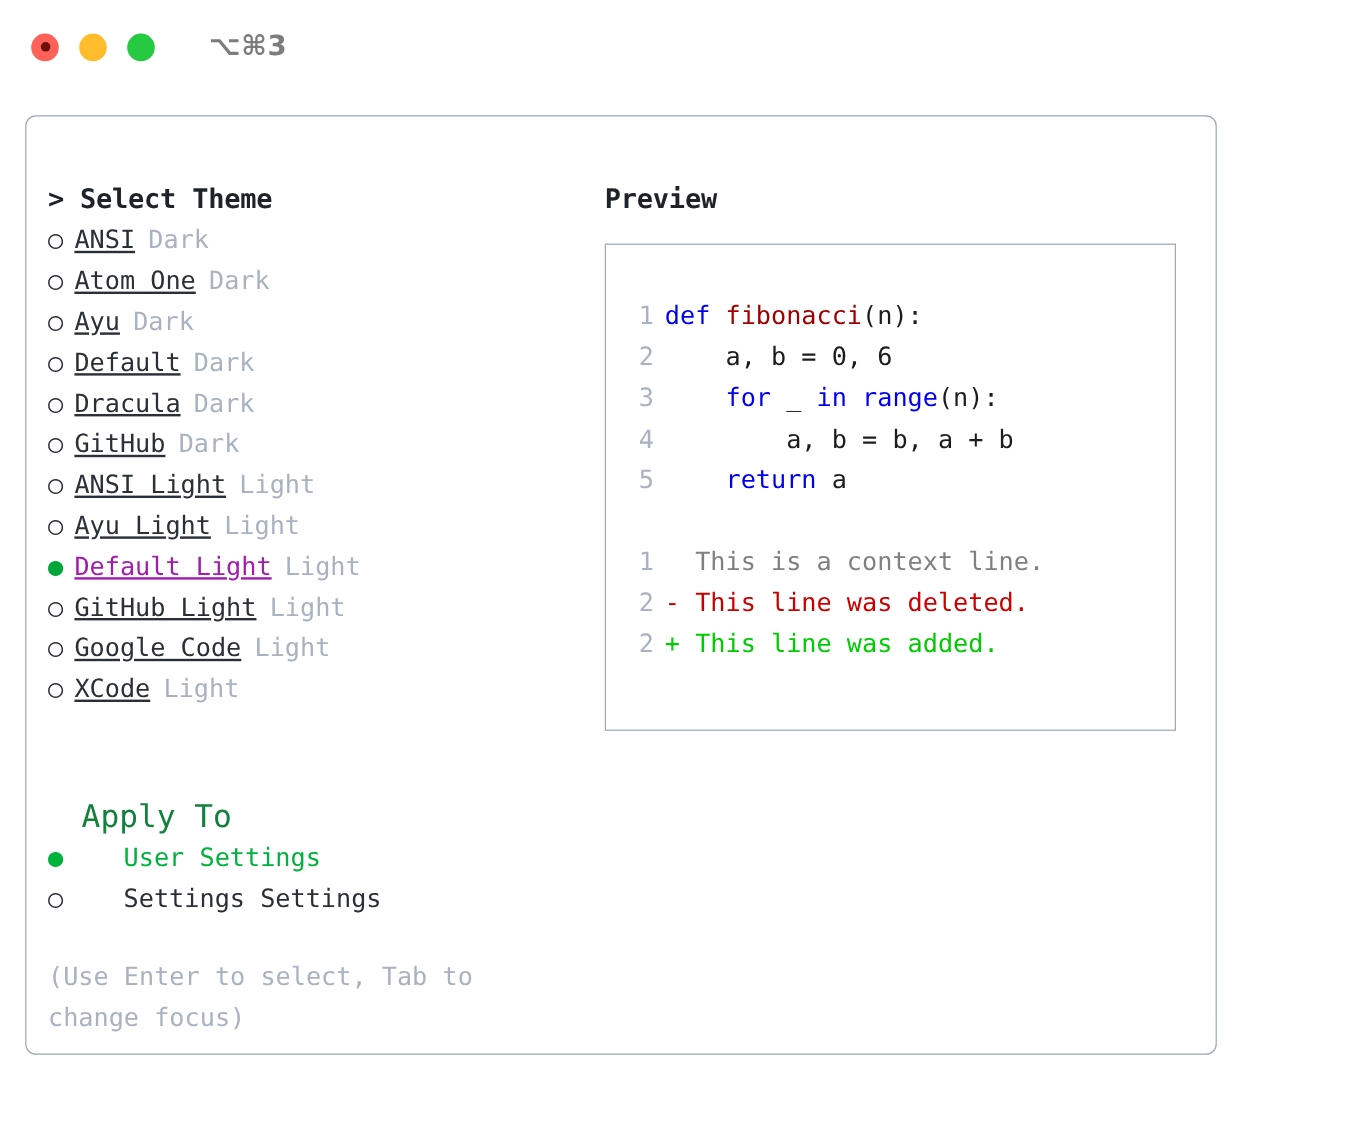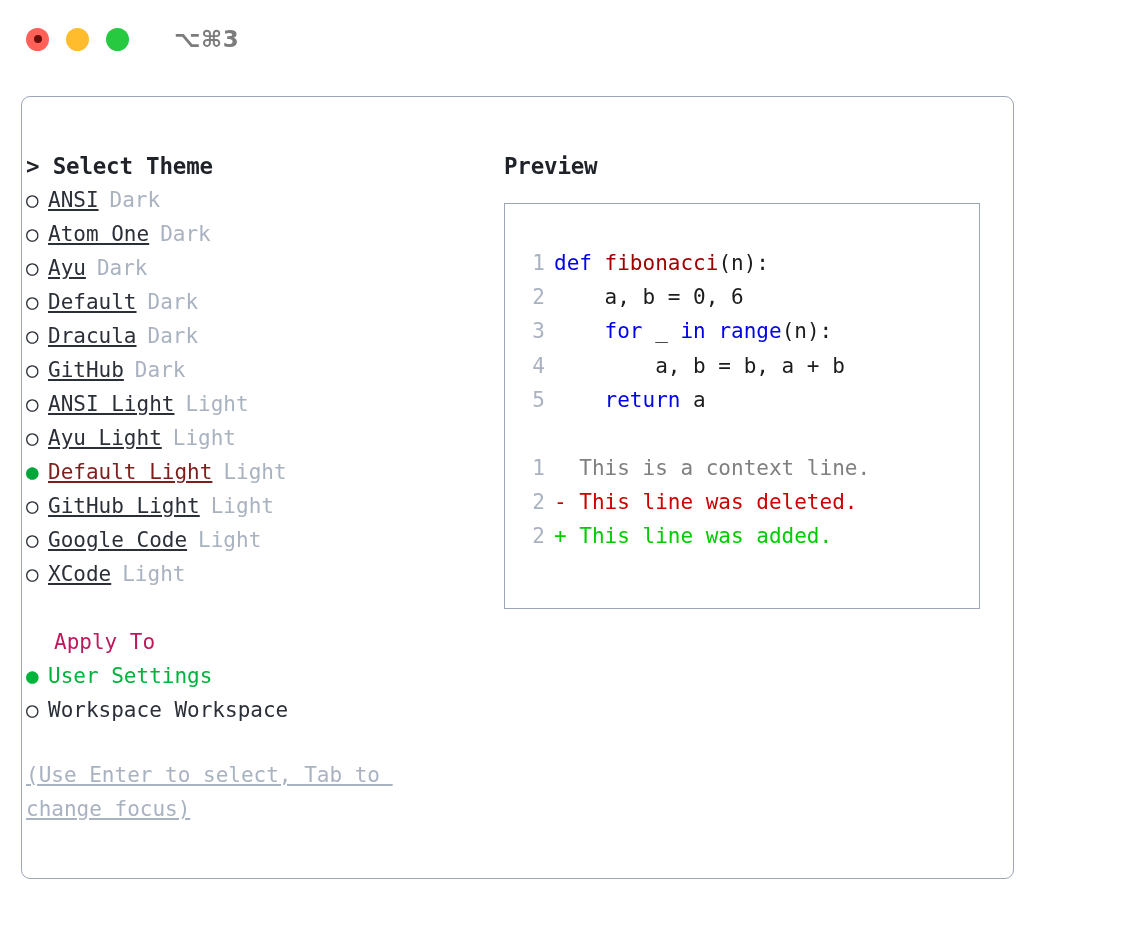--- a/index.html
+++ b/index.html
@@ -90,7 +90,7 @@
   
   .left-col {
     position: absolute;
-    left: 4px;
+    left: 18px;
     top: 52px;
     width: 450px;
   }

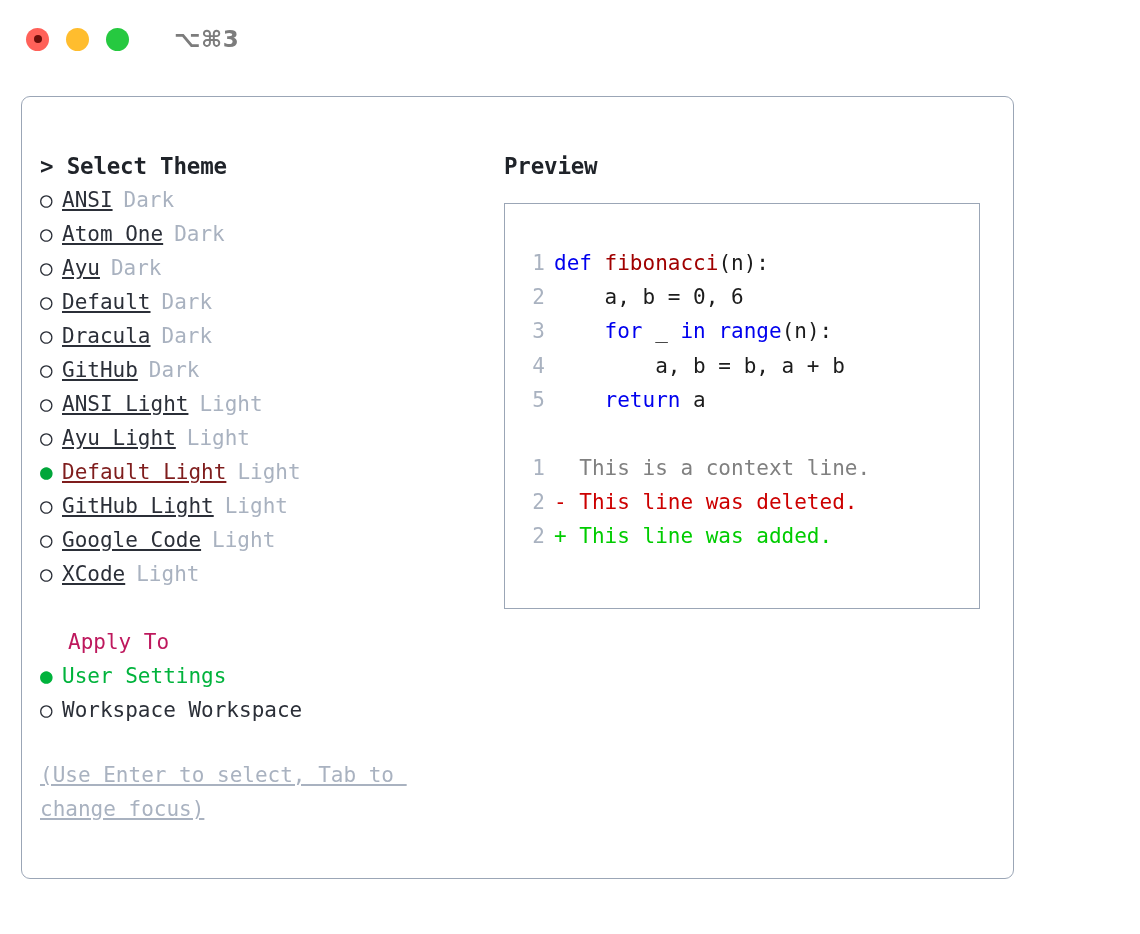--- a/index.html
+++ b/index.html
@@ -121,7 +121,7 @@
   }
   .theme-row.selected .bullet { color: #00a63a; }
   .theme-name { color: #2b2f38; text-decoration: underline; }
-  .theme-row.selected .theme-name { color: #7f1d1d; }
+  .theme-row.selected .theme-name { color: #a21caf; }
   .theme-tag {
     color: #a9b2c0;
     padding-left: 11px;

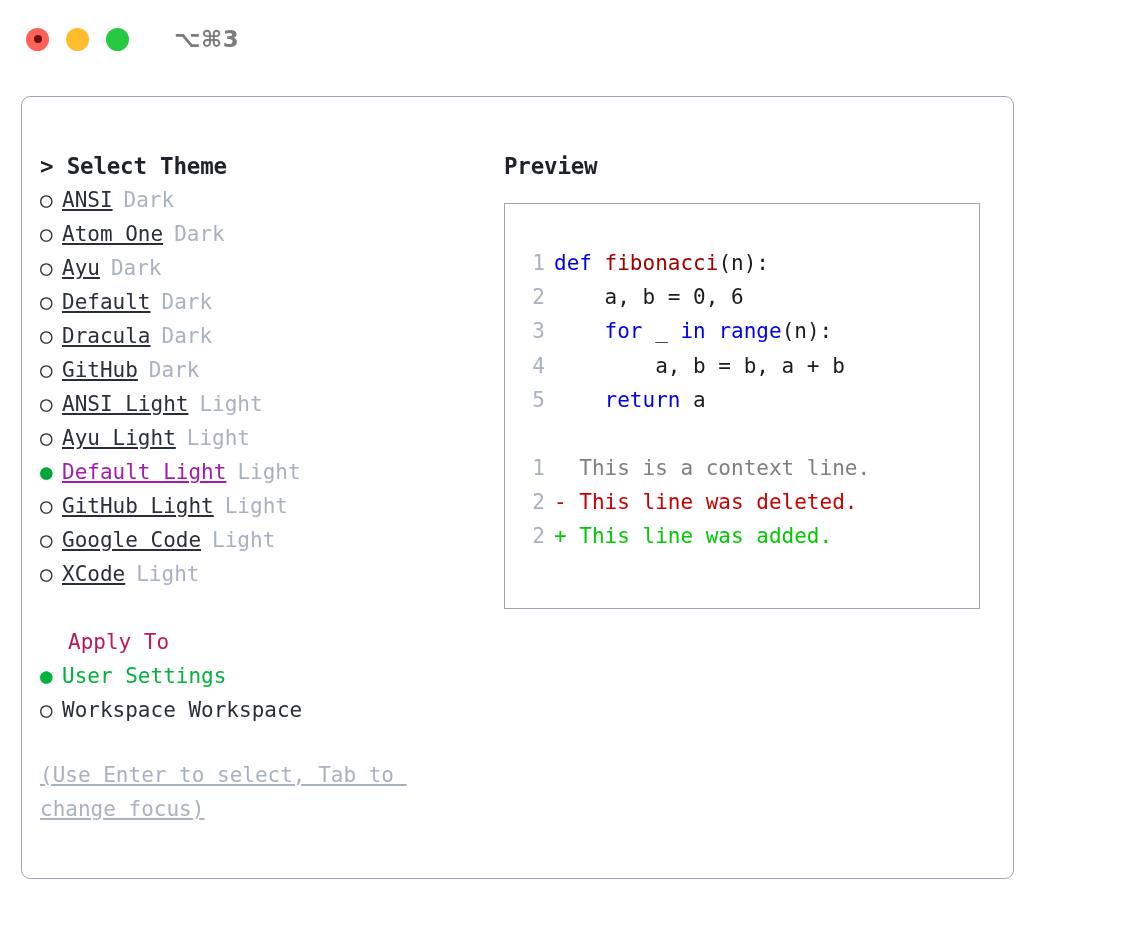--- a/index.html
+++ b/index.html
@@ -130,11 +130,12 @@
   .spacer-block { height: 34px; }
 
   .section-label {
-    font-size: 21px;
-    color: #be185d;
+    font-size: 26px;
+    color: #15803d;
     line-height: 34px;
     padding-left: 28px;
     white-space: pre;
+    margin-top: 39px;
   }
 
   .apply-row {

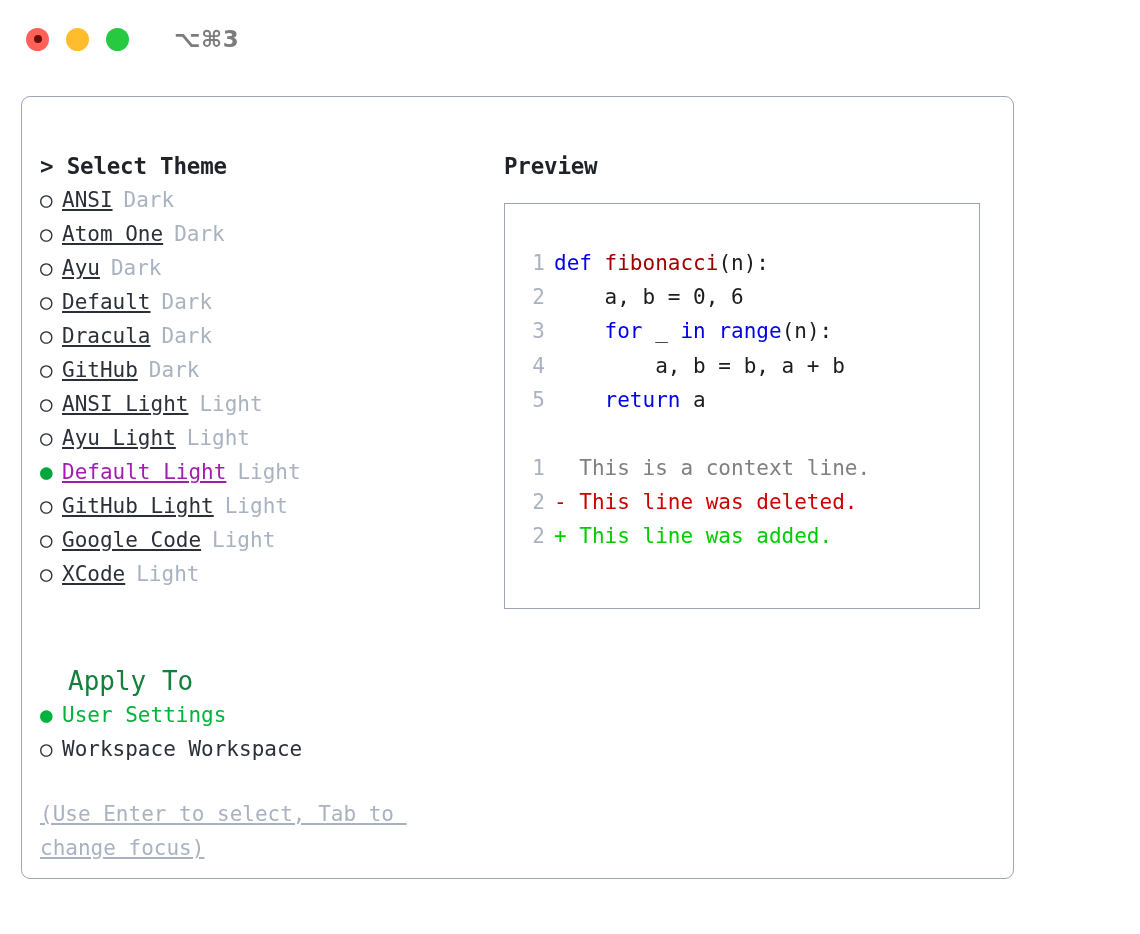--- a/index.html
+++ b/index.html
@@ -145,7 +145,7 @@
     font-size: 21px;
     white-space: pre;
   }
-  .apply-row .opt-label { color: #2b2f38; }
+  .apply-row .opt-label { color: #2b2f38; margin-left: 41px; }
   .apply-row.selected .bullet,
   .apply-row.selected .opt-label { color: #00b33c; }
 

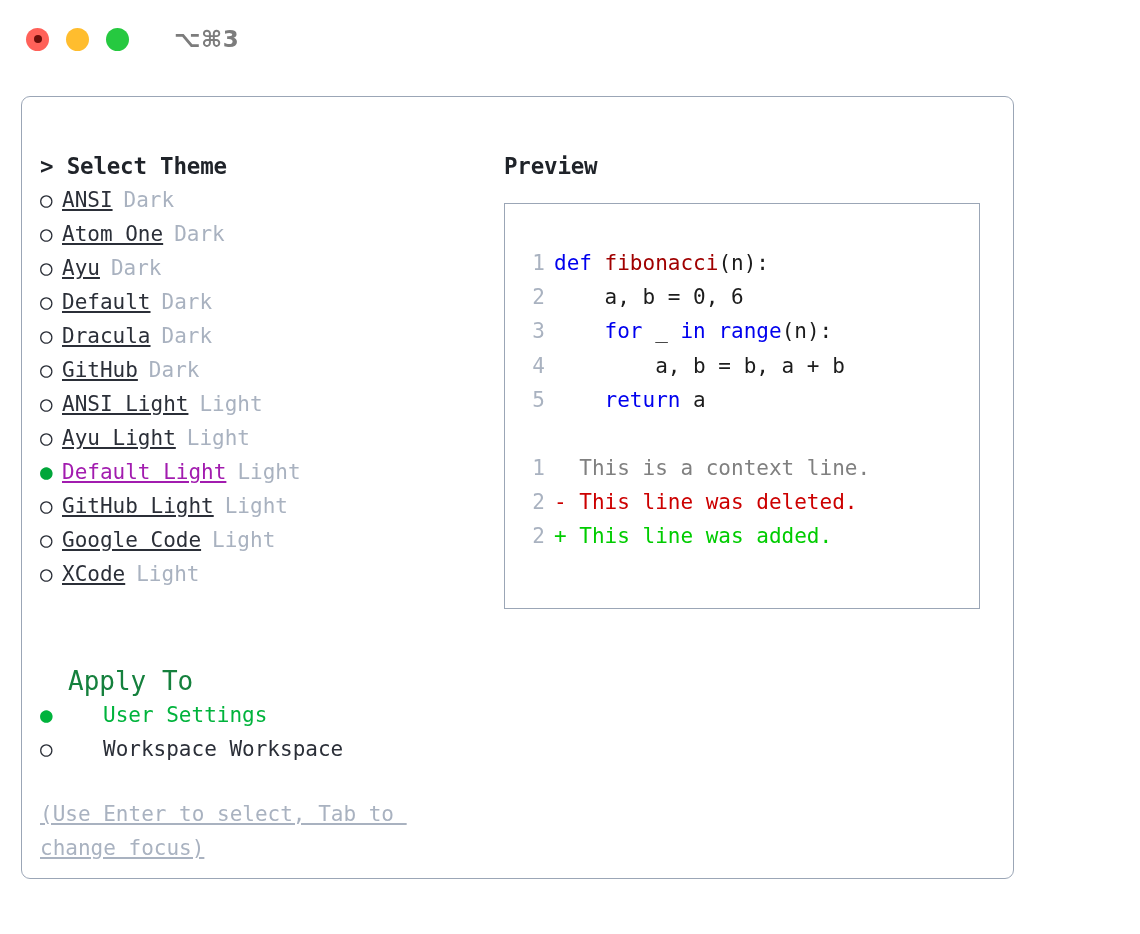--- a/index.html
+++ b/index.html
@@ -249,7 +249,7 @@
         <div class="section-label">Apply To</div>
         <div id="apply-list">
             <div class="apply-row selected"><span class="bullet">●</span><span class="opt-label">User Settings</span></div>
-            <div class="apply-row"><span class="bullet">○</span><span class="opt-label">Workspace Workspace</span></div>
+            <div class="apply-row"><span class="bullet">○</span><span class="opt-label">Settings Settings</span></div>
           </div>
 
         <div class="hint">(Use Enter to select, Tab to change focus)</div>

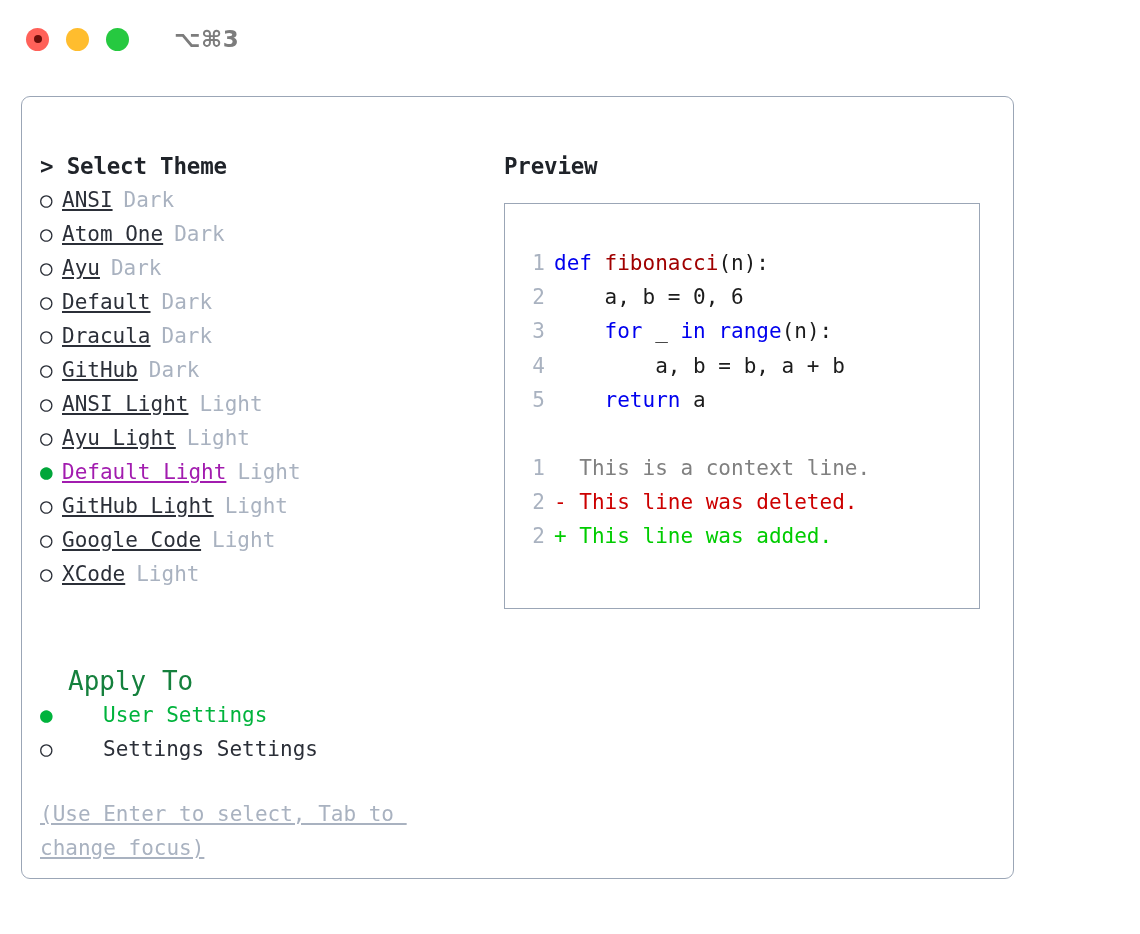--- a/index.html
+++ b/index.html
@@ -156,7 +156,6 @@
     color: #a9b2c0;
     width: 400px;
     white-space: pre-wrap;
-    text-decoration: underline;
   }
 
   

